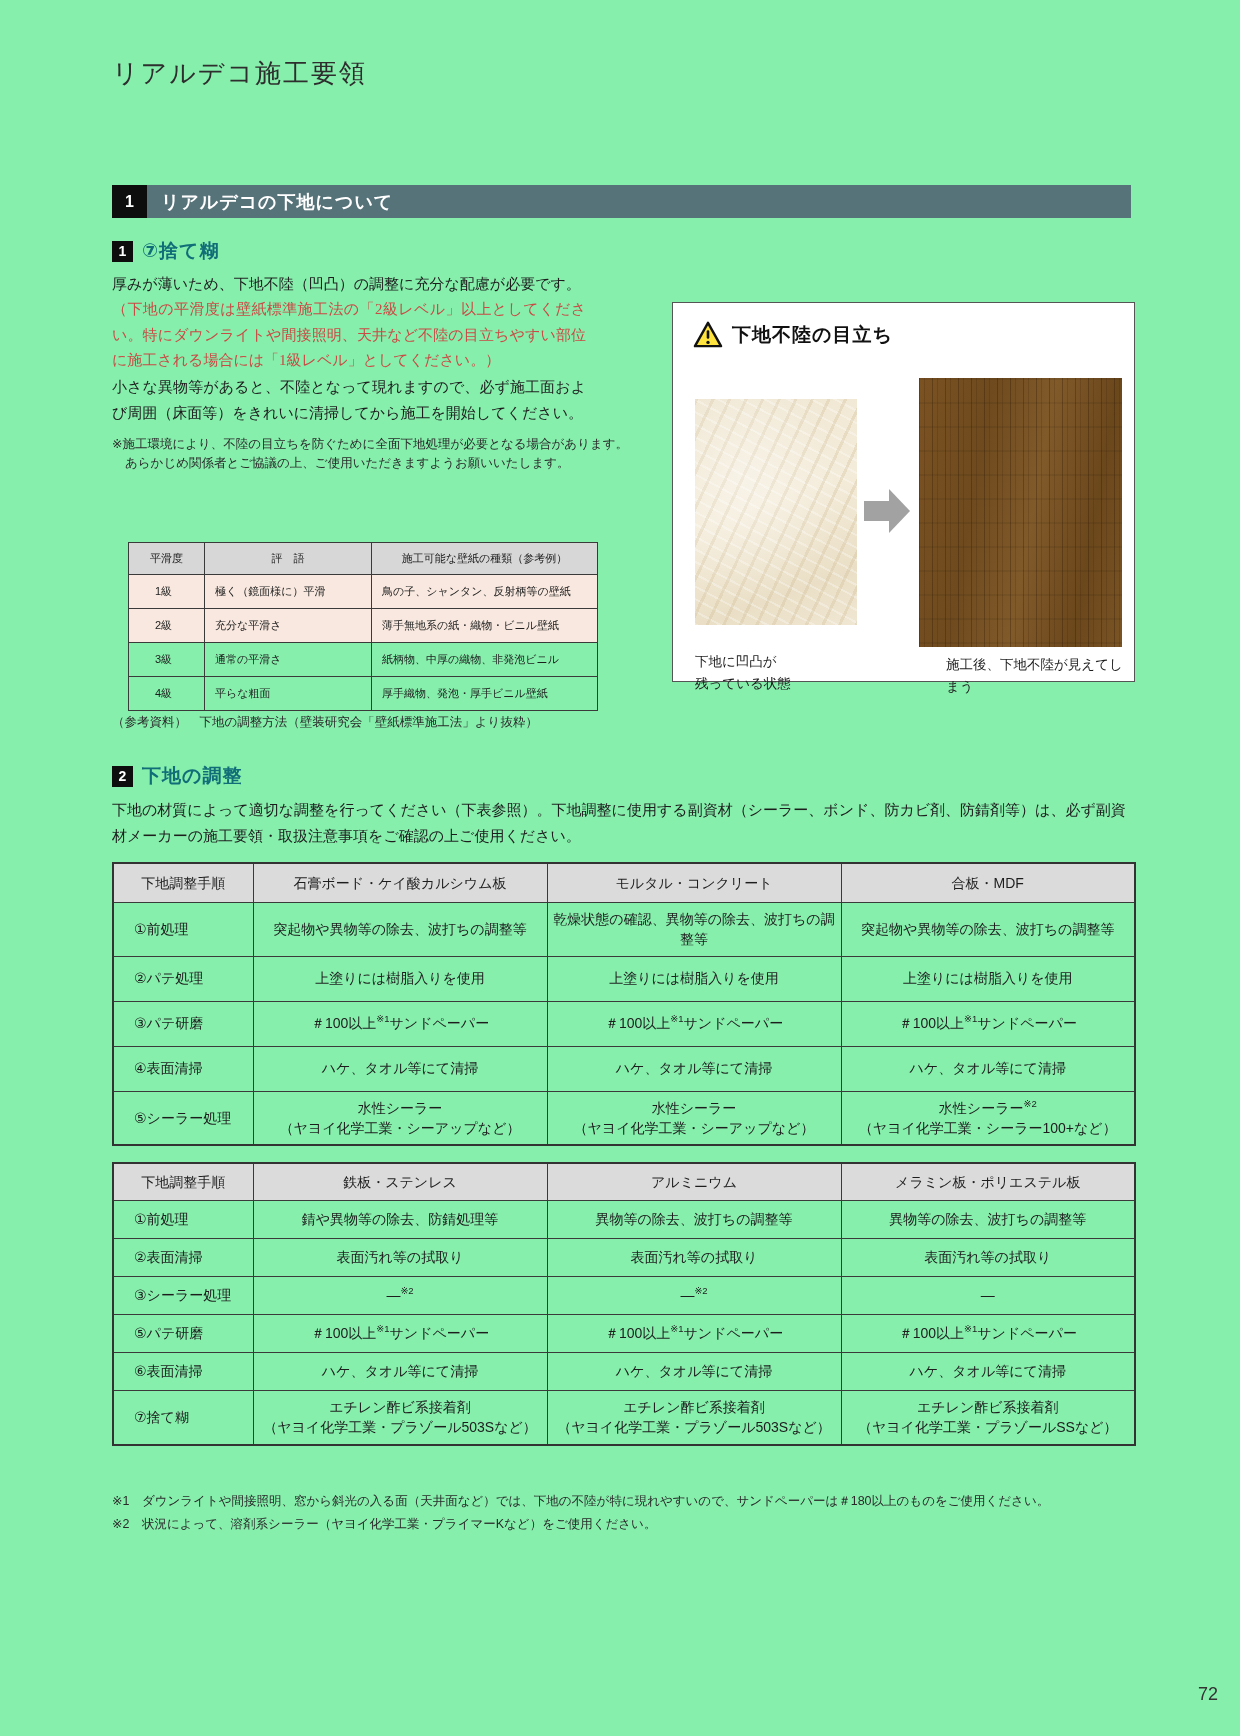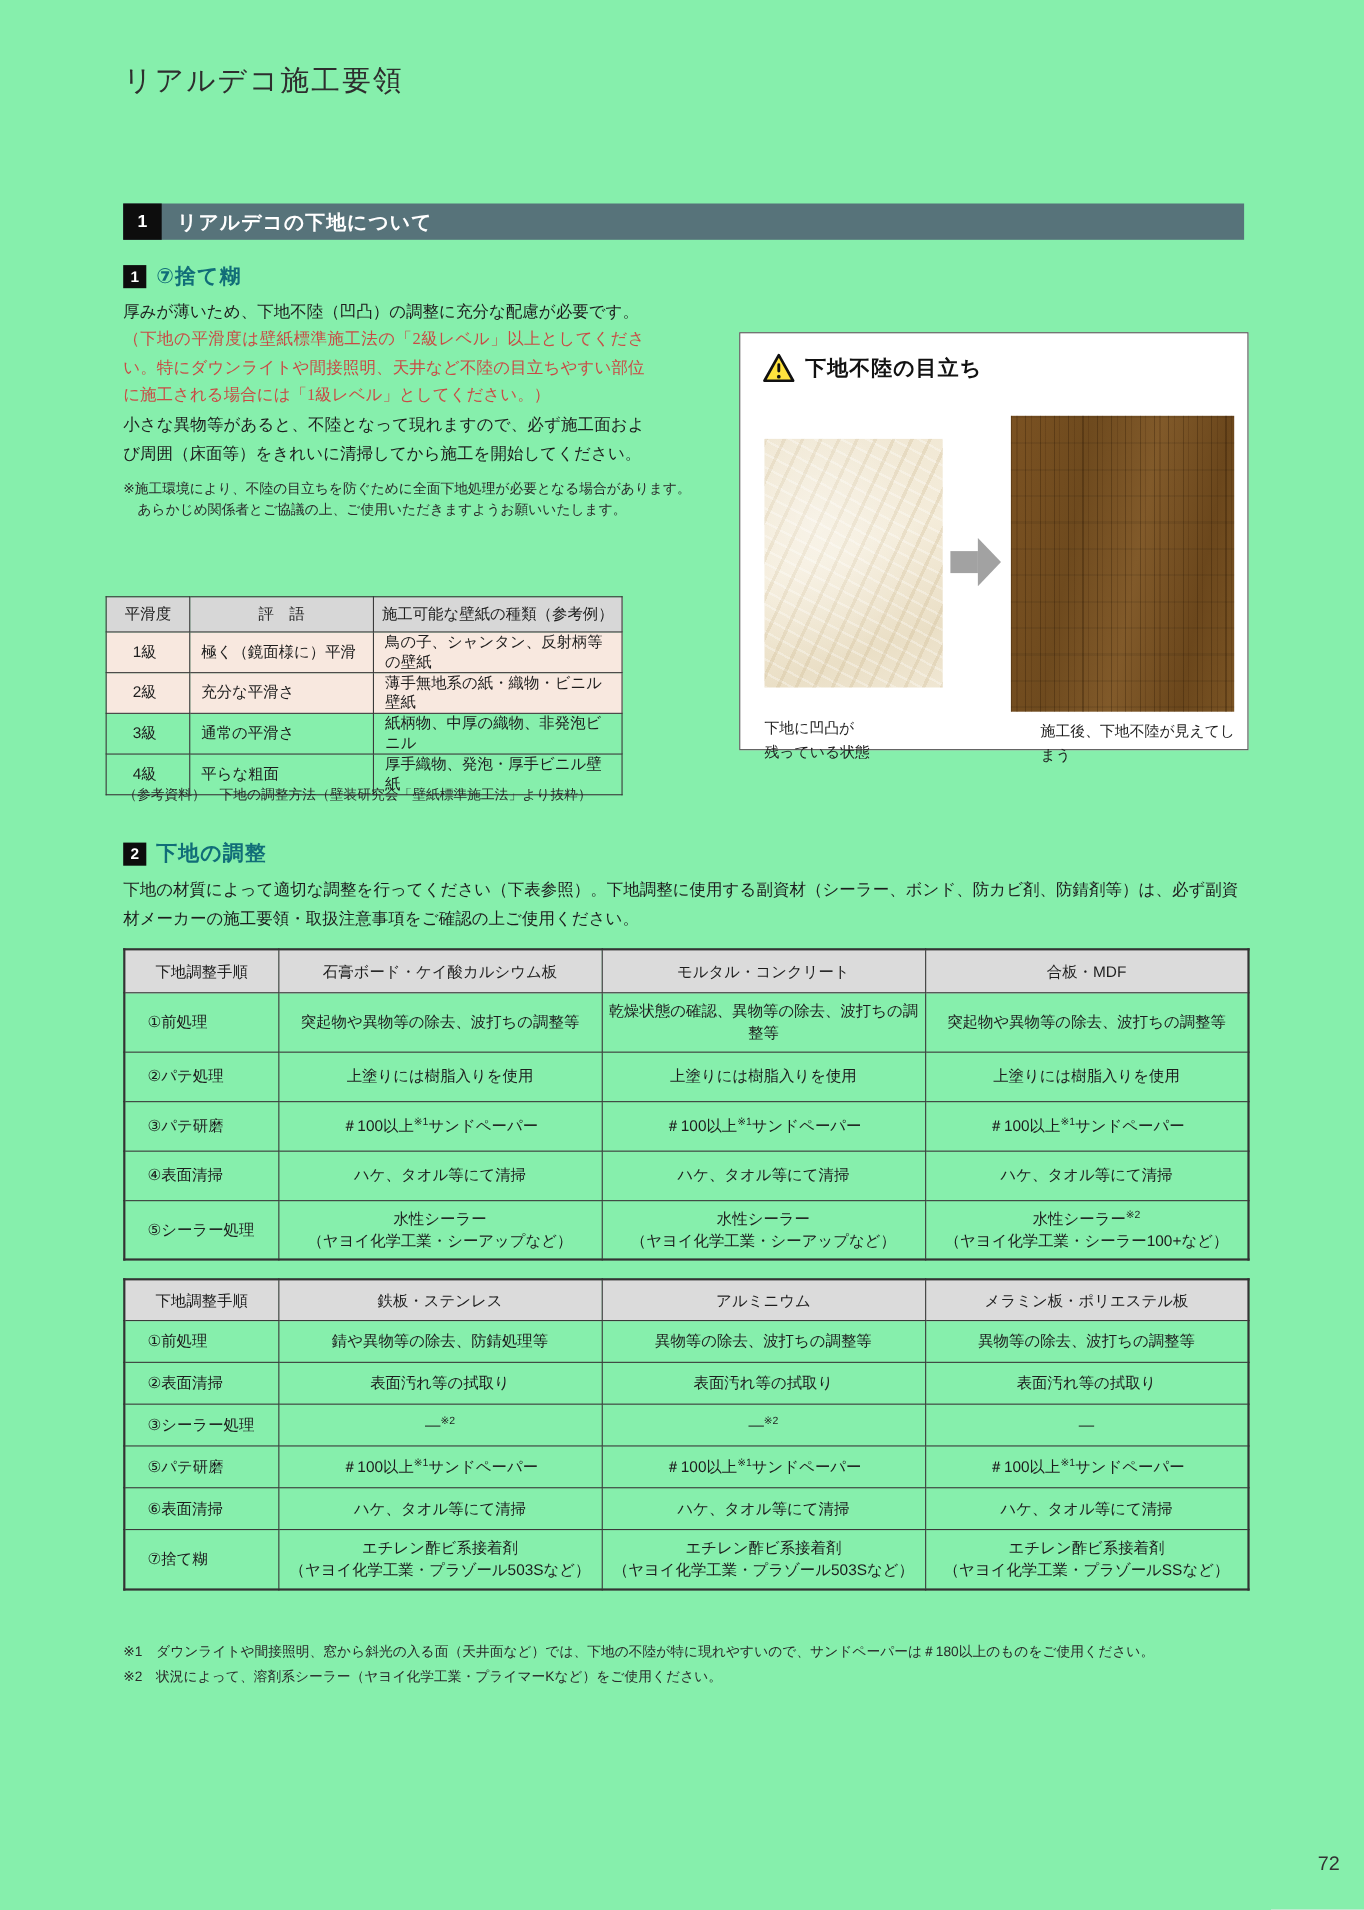--- a/index.html
+++ b/index.html
@@ -25,7 +25,7 @@
   .note{position:absolute;left:112px;top:435px;font-size:12.5px;line-height:1.55;color:#2a2a2a;}
   .note-l2{padding-left:13px;}
   
-  .smooth-table{position:absolute;left:96px;top:542px;width:469px;border-collapse:collapse;font-size:14px;table-layout:fixed;border-radius:30px;}
+  .smooth-table{position:absolute;left:128px;top:542px;width:469px;border-collapse:collapse;font-size:11px;table-layout:fixed;border-radius:30px;}
   .smooth-table th,.smooth-table td{border:1px solid #3a3a3a;padding:0 6px;}
   .smooth-table th{background:#d7d7d7;font-weight:normal;height:31px;text-align:center;}
   .smooth-table td{height:33px;text-align:left;padding-left:10px;}

